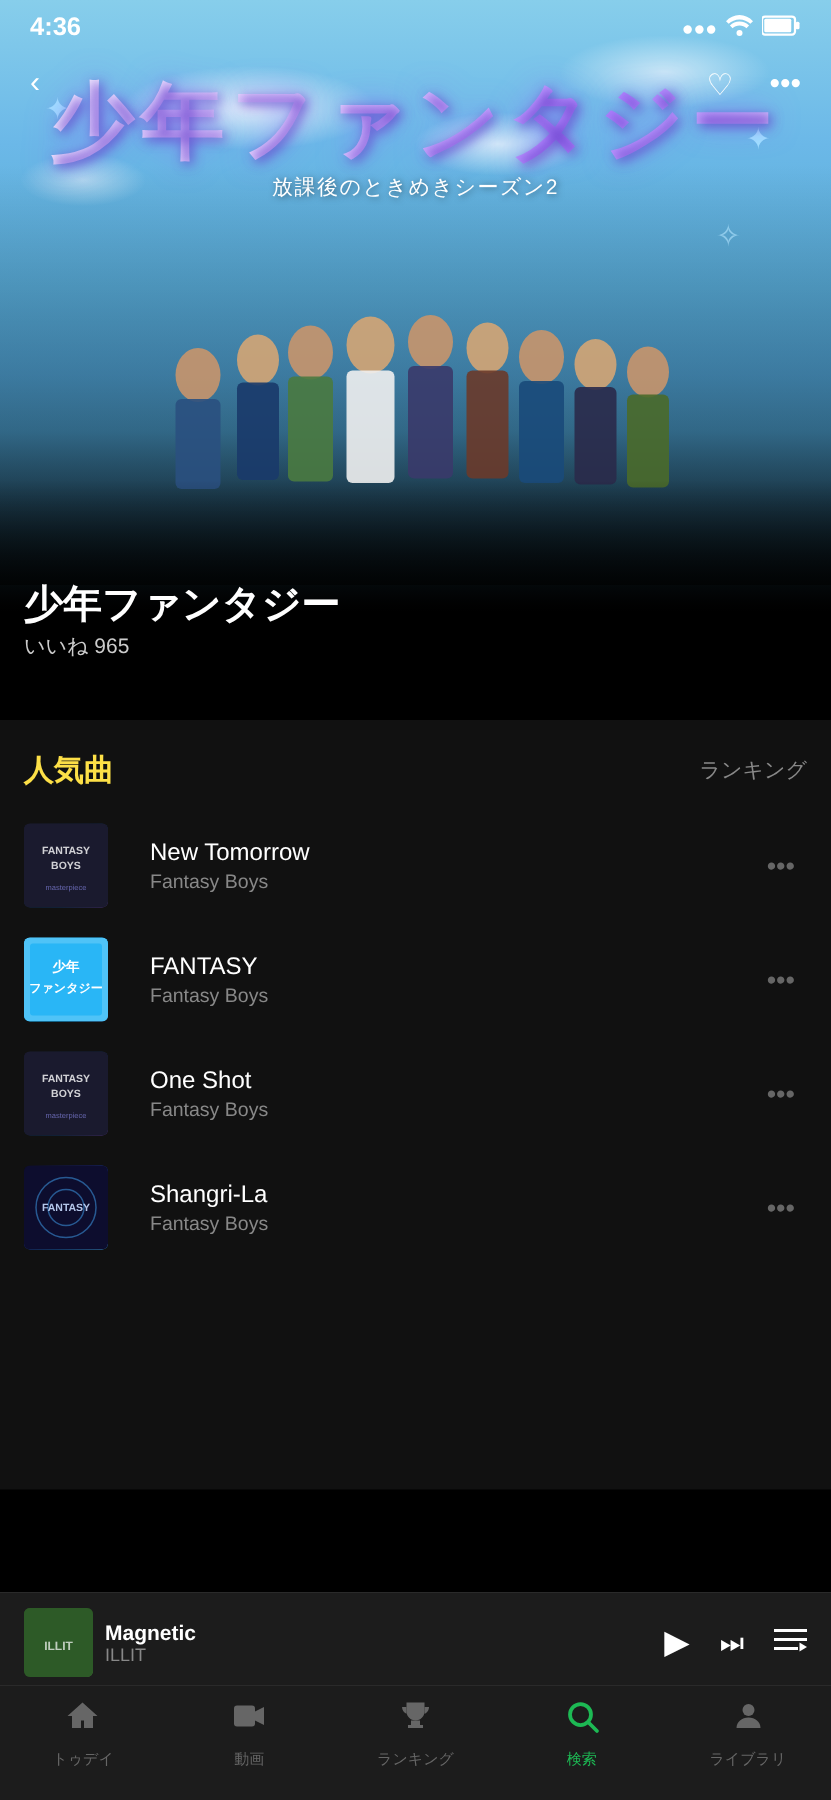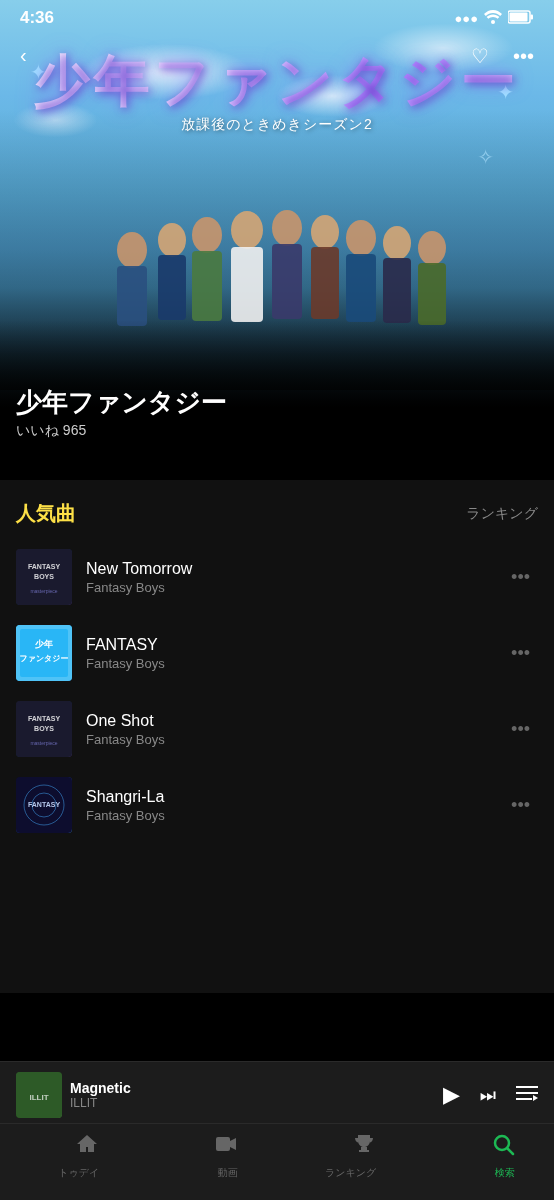--- a/index.html
+++ b/index.html
@@ -182,7 +182,7 @@
       display: flex;
       align-items: center;
       padding: 10px 16px;
-      gap: 14px;
+      gap: 28px;
       cursor: pointer;
     }
     .track-thumb {

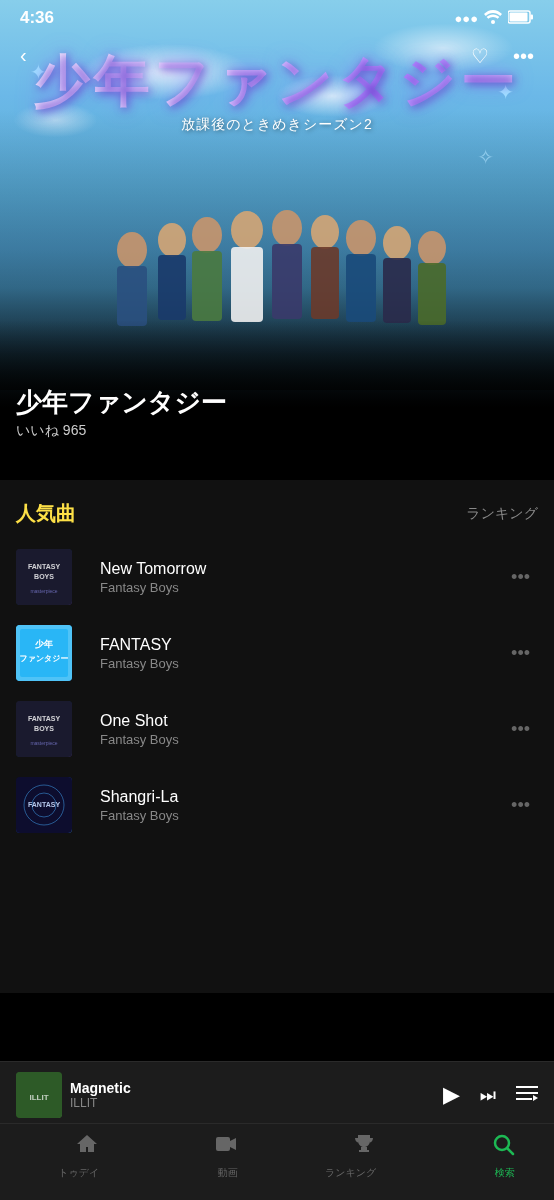--- a/index.html
+++ b/index.html
@@ -307,7 +307,7 @@
     .tab-item {
       display: flex;
       flex-direction: column;
-      align-items: flex-end;
+      align-items: center;
       gap: 4px;
       cursor: pointer;
       min-width: 60px;

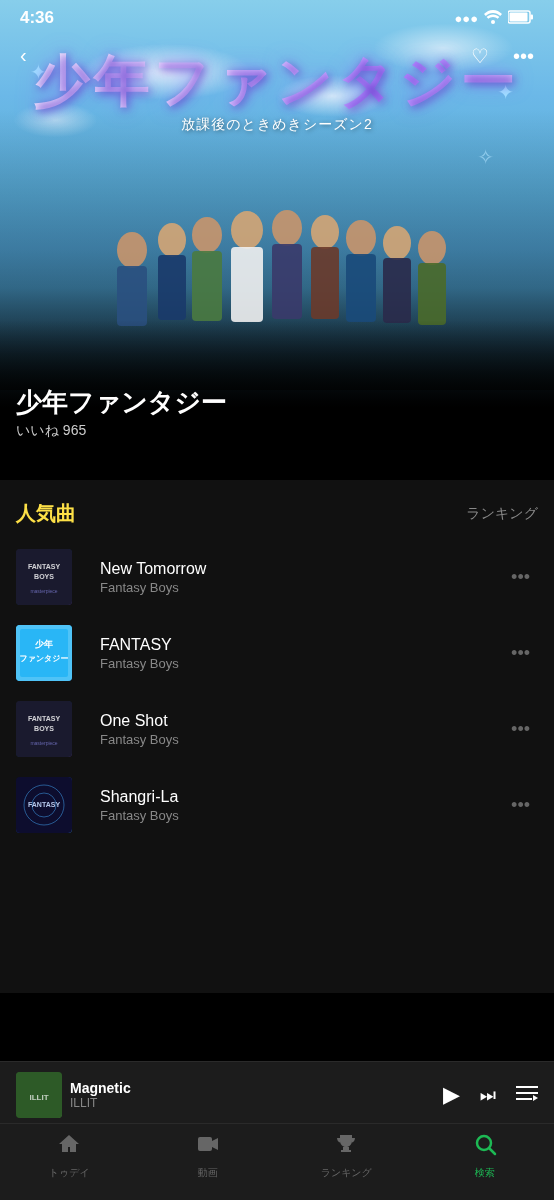--- a/index.html
+++ b/index.html
@@ -569,6 +569,15 @@
     <span class="tab-label active">検索</span>
   </div>
 
+  <div class="tab-item">
+    <span class="tab-icon">
+      <svg width="24" height="24" viewBox="0 0 24 24" fill="#666">
+        <circle cx="12" cy="8" r="4"></circle>
+        <path d="M4 20c0-4 3.6-7 8-7s8 3 8 7"></path>
+      </svg>
+    </span>
+    <span class="tab-label">ライブラリ</span>
+  </div>
 
 </div>
 

